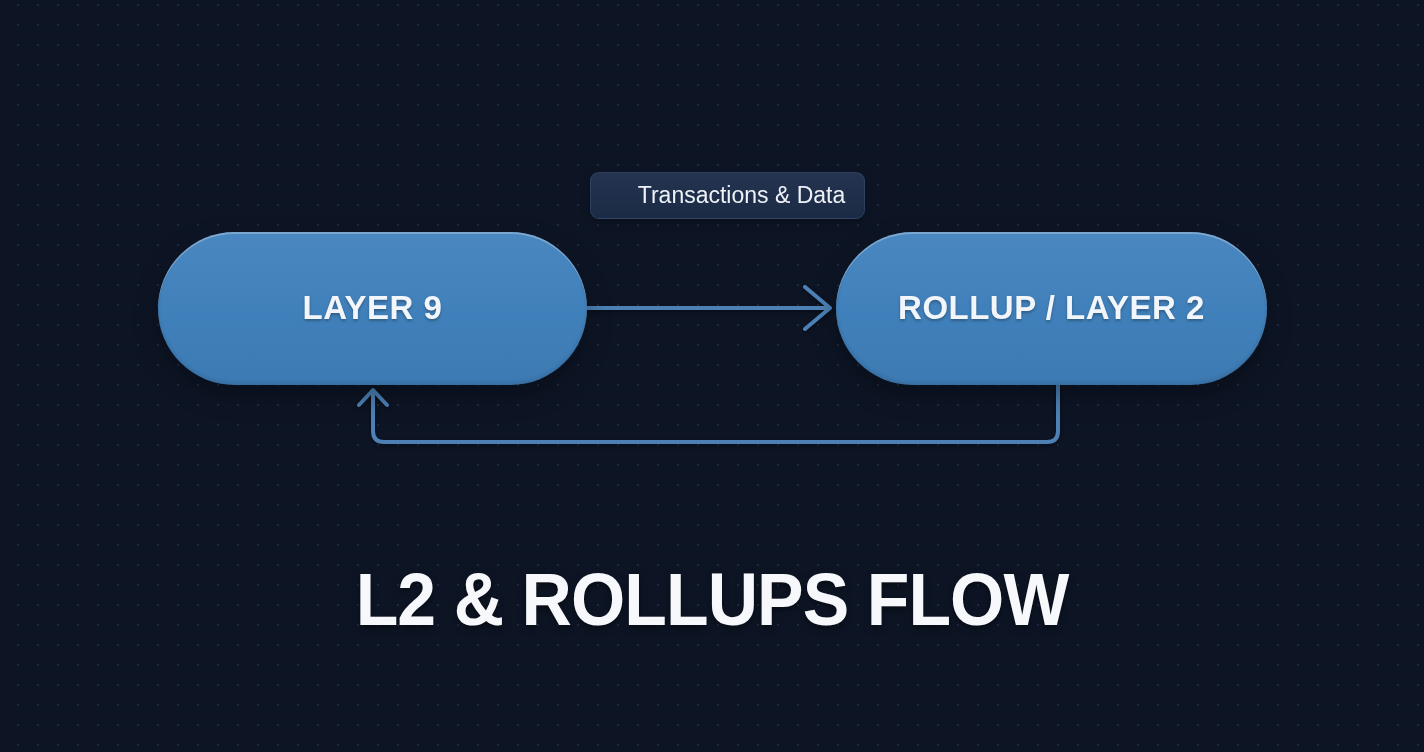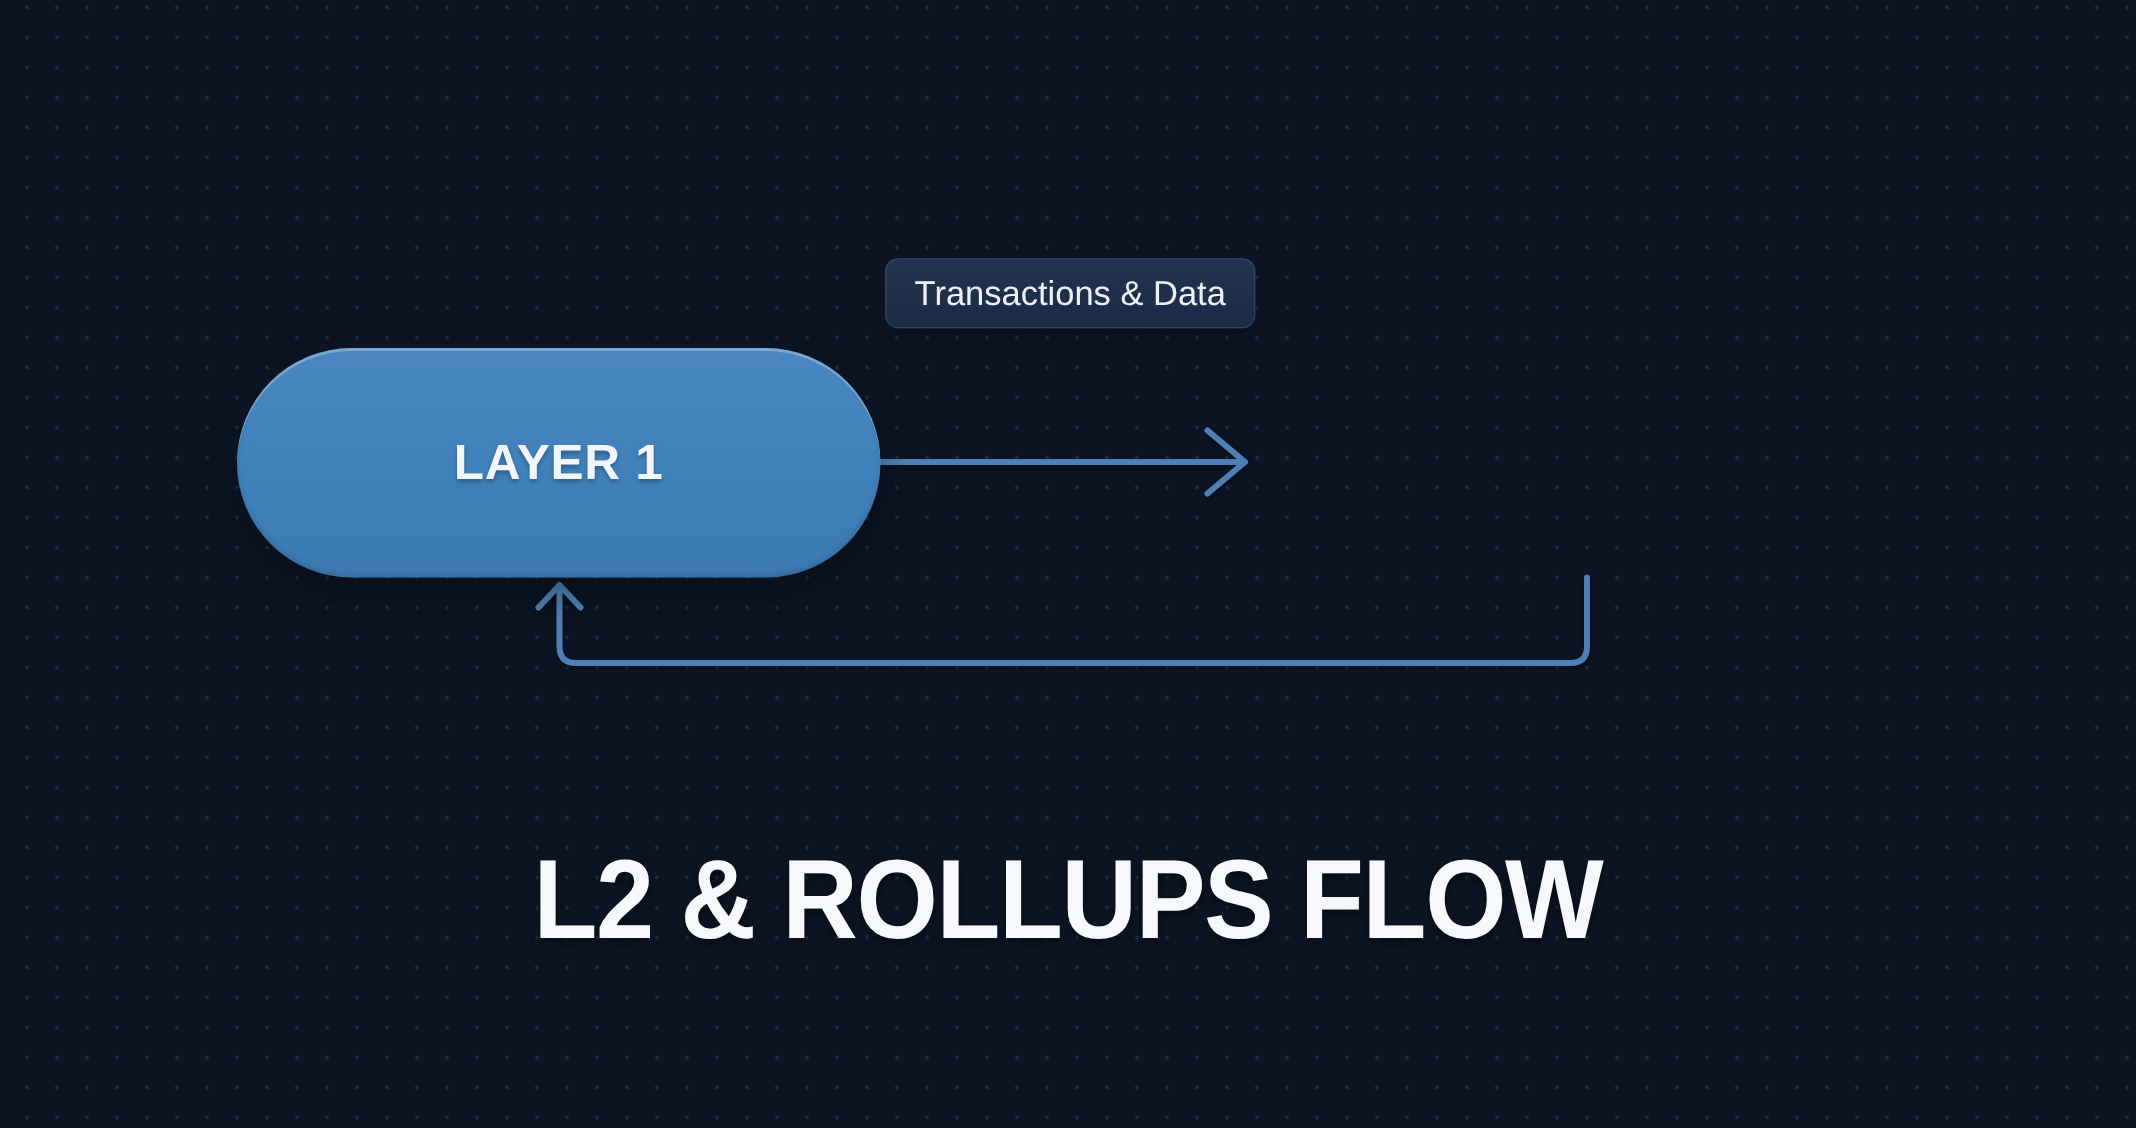--- a/index.html
+++ b/index.html
@@ -63,7 +63,7 @@
     z-index: 3;
     box-shadow: 0 3px 8px rgba(0,0,0,0.3);
   }
-  #label-transactions { left: 590px; top: 172px; width: 245px; height: 45px; }
+  #label-transactions { left: 590px; top: 172px; width: 245px; height: 45px; padding-left: 28px; }
   #label-proofs       { left: 665px; top: 222px; width: 95px;  height: 44px; }
   
   #flow-arrows {

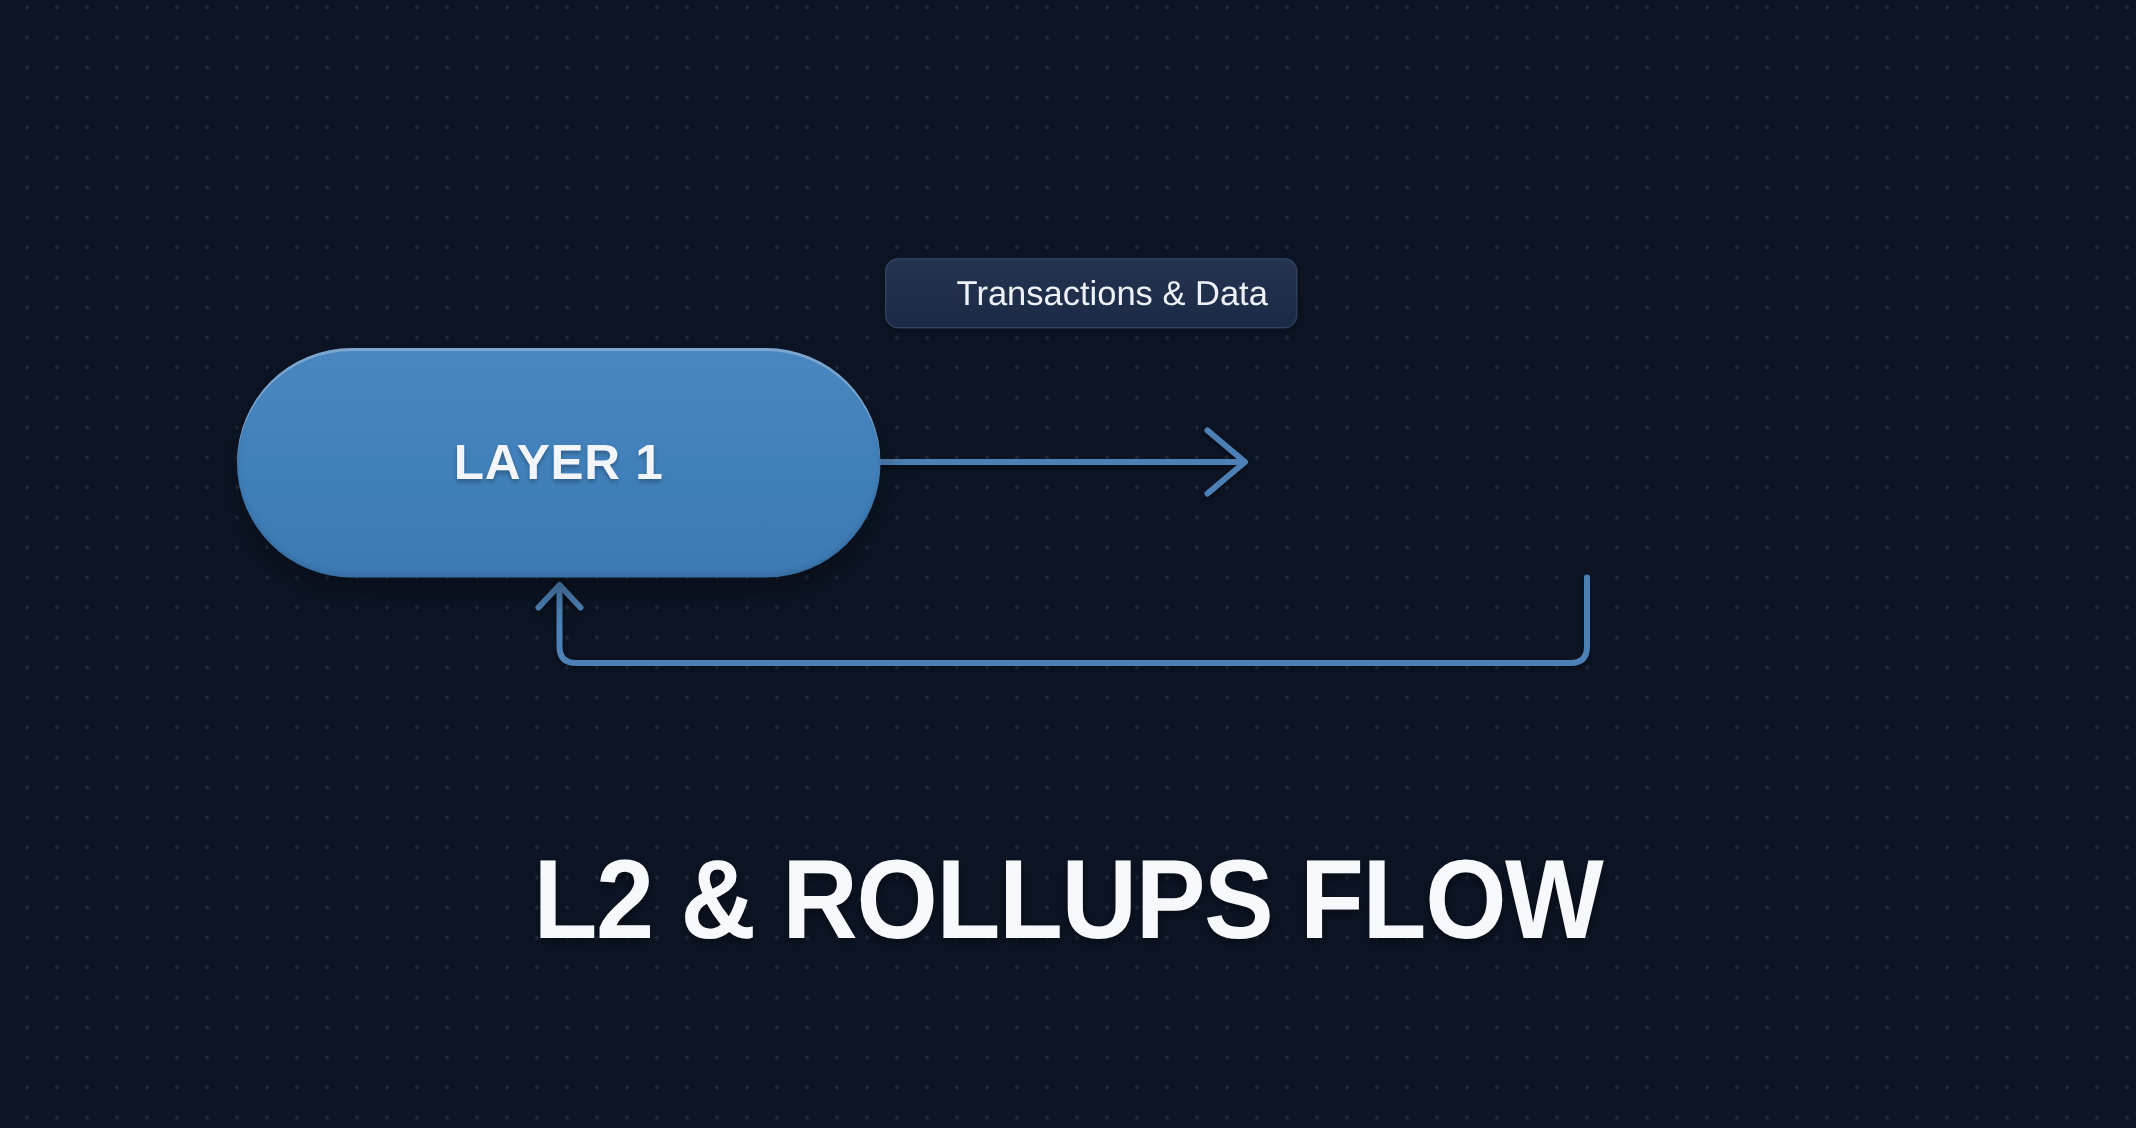--- a/index.html
+++ b/index.html
@@ -108,7 +108,7 @@
   </svg>
 
   <div class="node" id="node-layer1">
-    <div class="node-line">LAYER 1</div>
+    <div class="node-line">LAYER 9</div>
   </div>
 
 

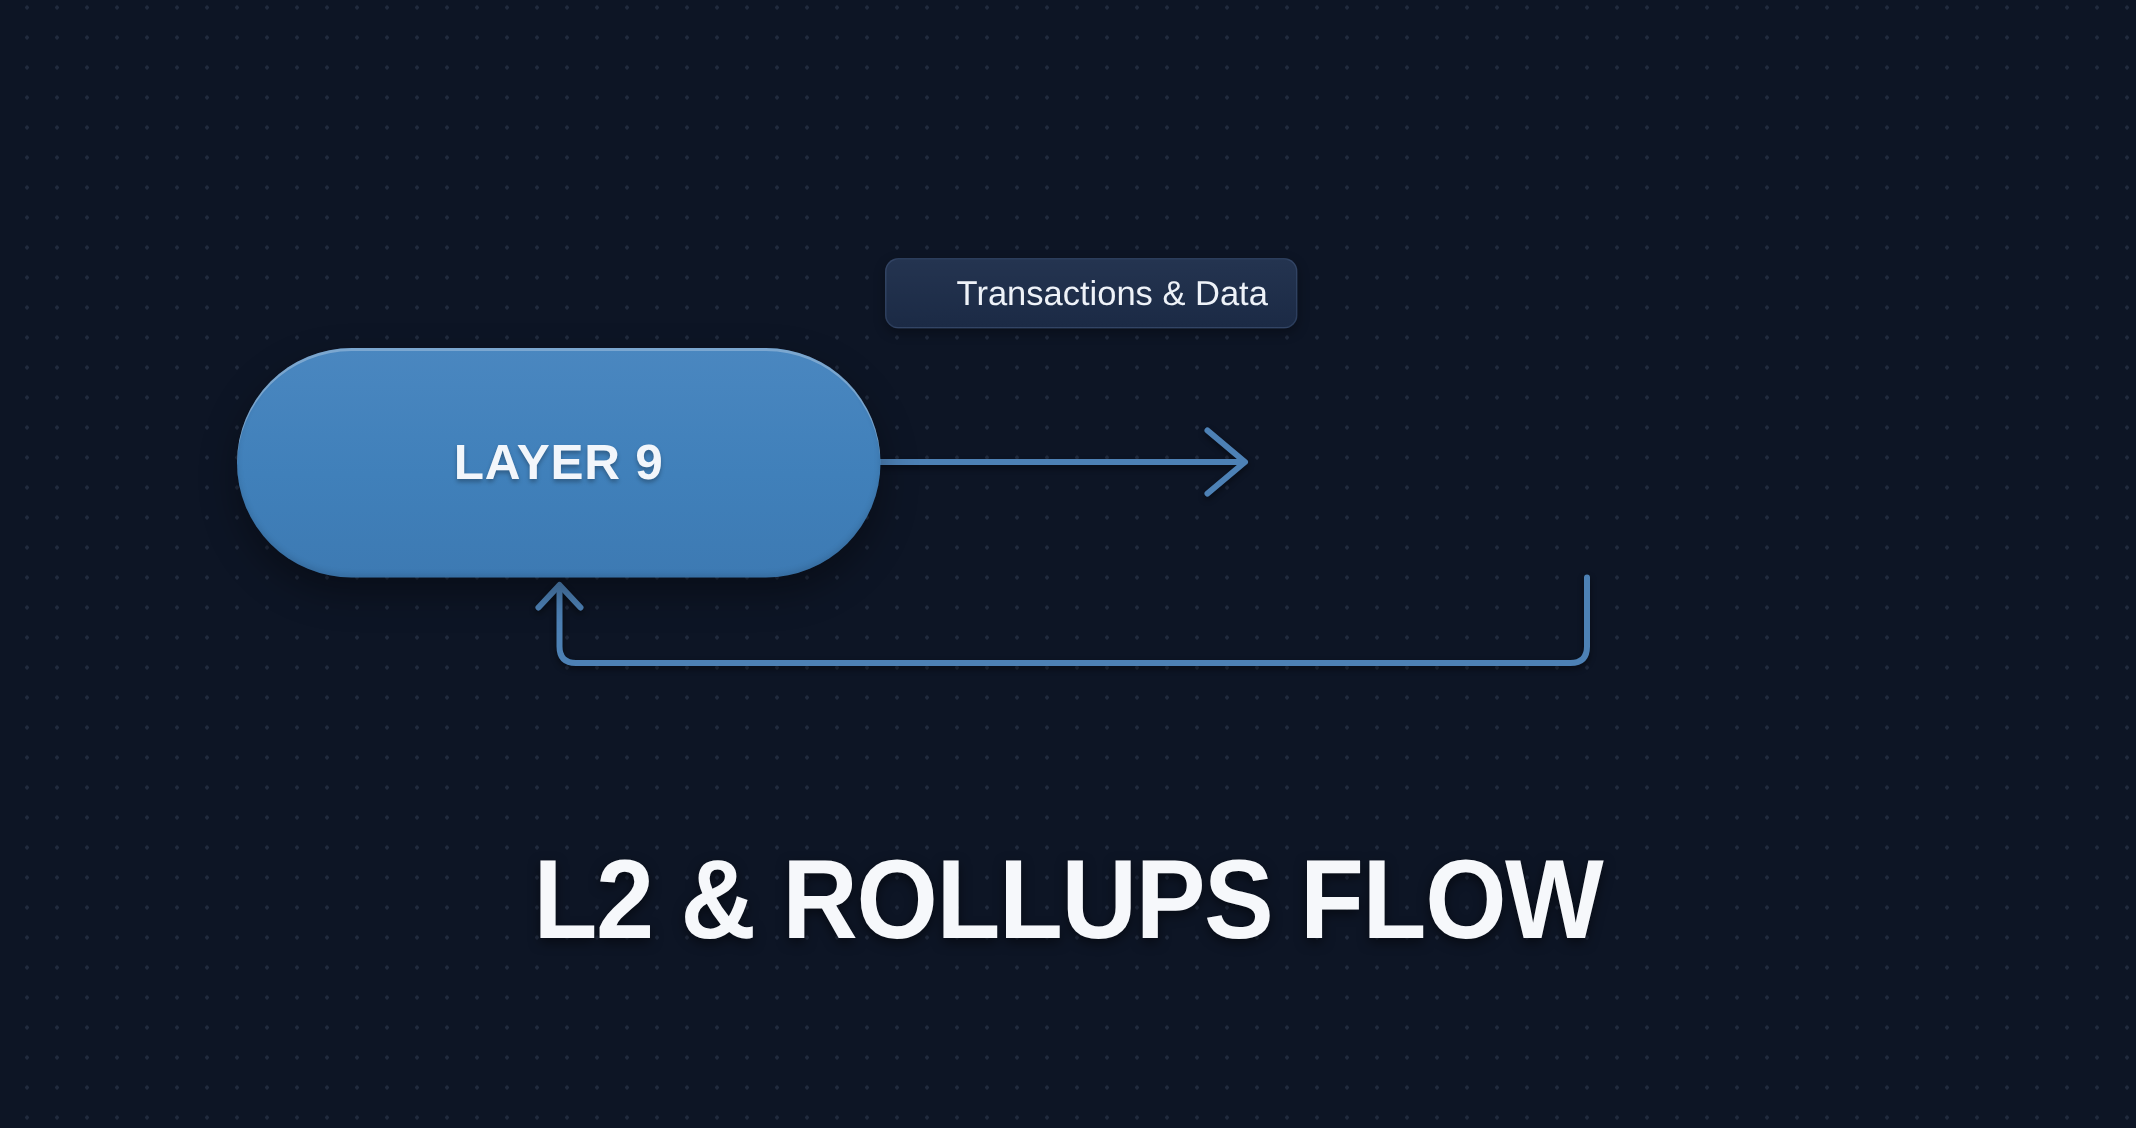--- a/index.html
+++ b/index.html
@@ -111,6 +111,9 @@
     <div class="node-line">LAYER 9</div>
   </div>
 
+  <div class="node" id="node-rollup">
+    <div class="node-line">ROLLUP / LAYER 2</div>
+  </div>
 
   <div class="edge-label" id="label-transactions">Transactions &amp; Data</div>
 

